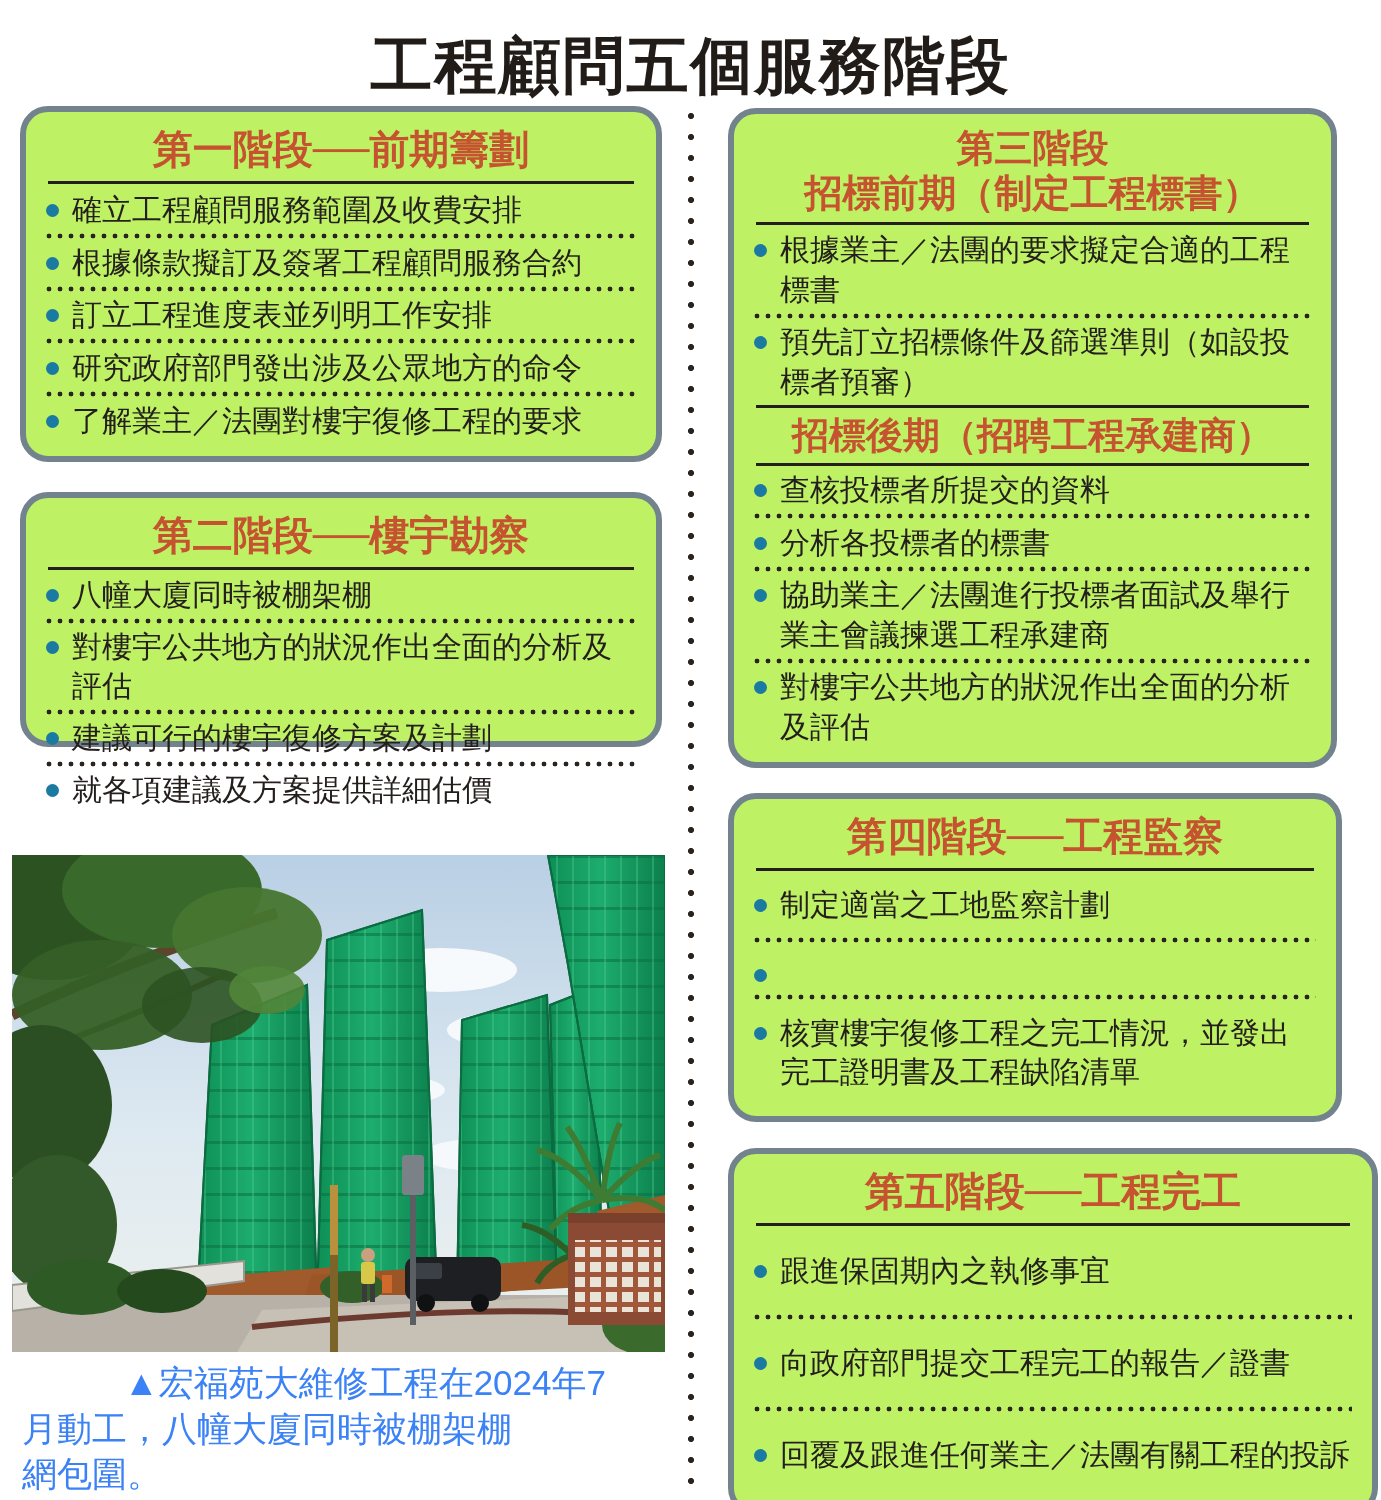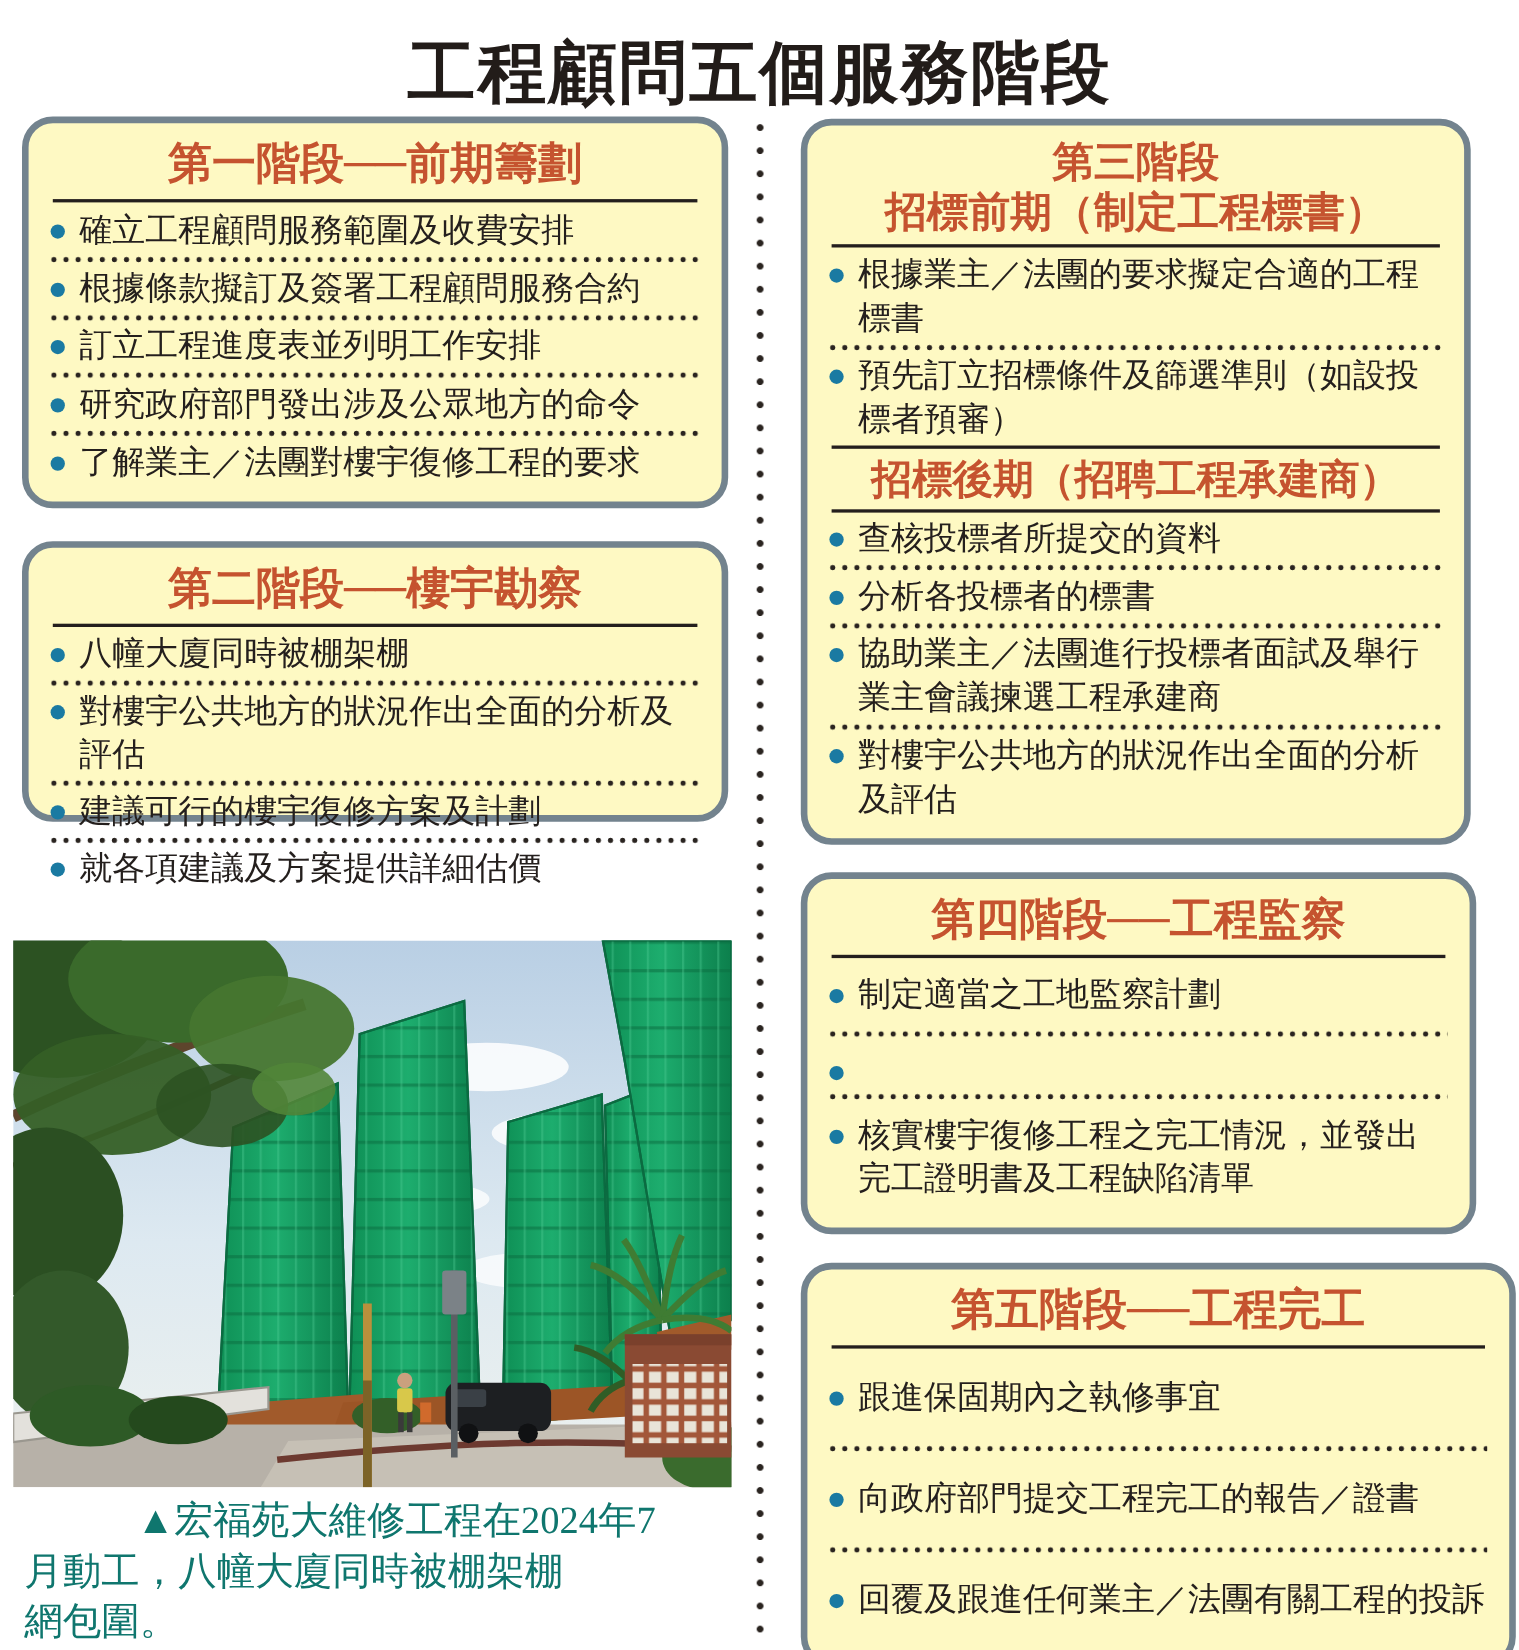--- a/index.html
+++ b/index.html
@@ -14,7 +14,7 @@
            background-image:radial-gradient(circle at 4px 4px,#2a2420 2.7px,rgba(0,0,0,0) 3.4px);
            background-size:8px 21px; background-repeat:repeat-y; }
 
-  .box { position:absolute; background:#fef9c3; border:6px solid #73838e; border-radius:28px;
+  .box { position:absolute; background:#bef264; border:6px solid #73838e; border-radius:28px;
          display:flex; flex-direction:column; padding:8px 18px 12px; }
   #box1 { left:20px;  top:106px;  width:642px; height:356px; }
   #box2 { left:20px;  top:492px;  width:642px; height:255px;justify-content:space-between; }

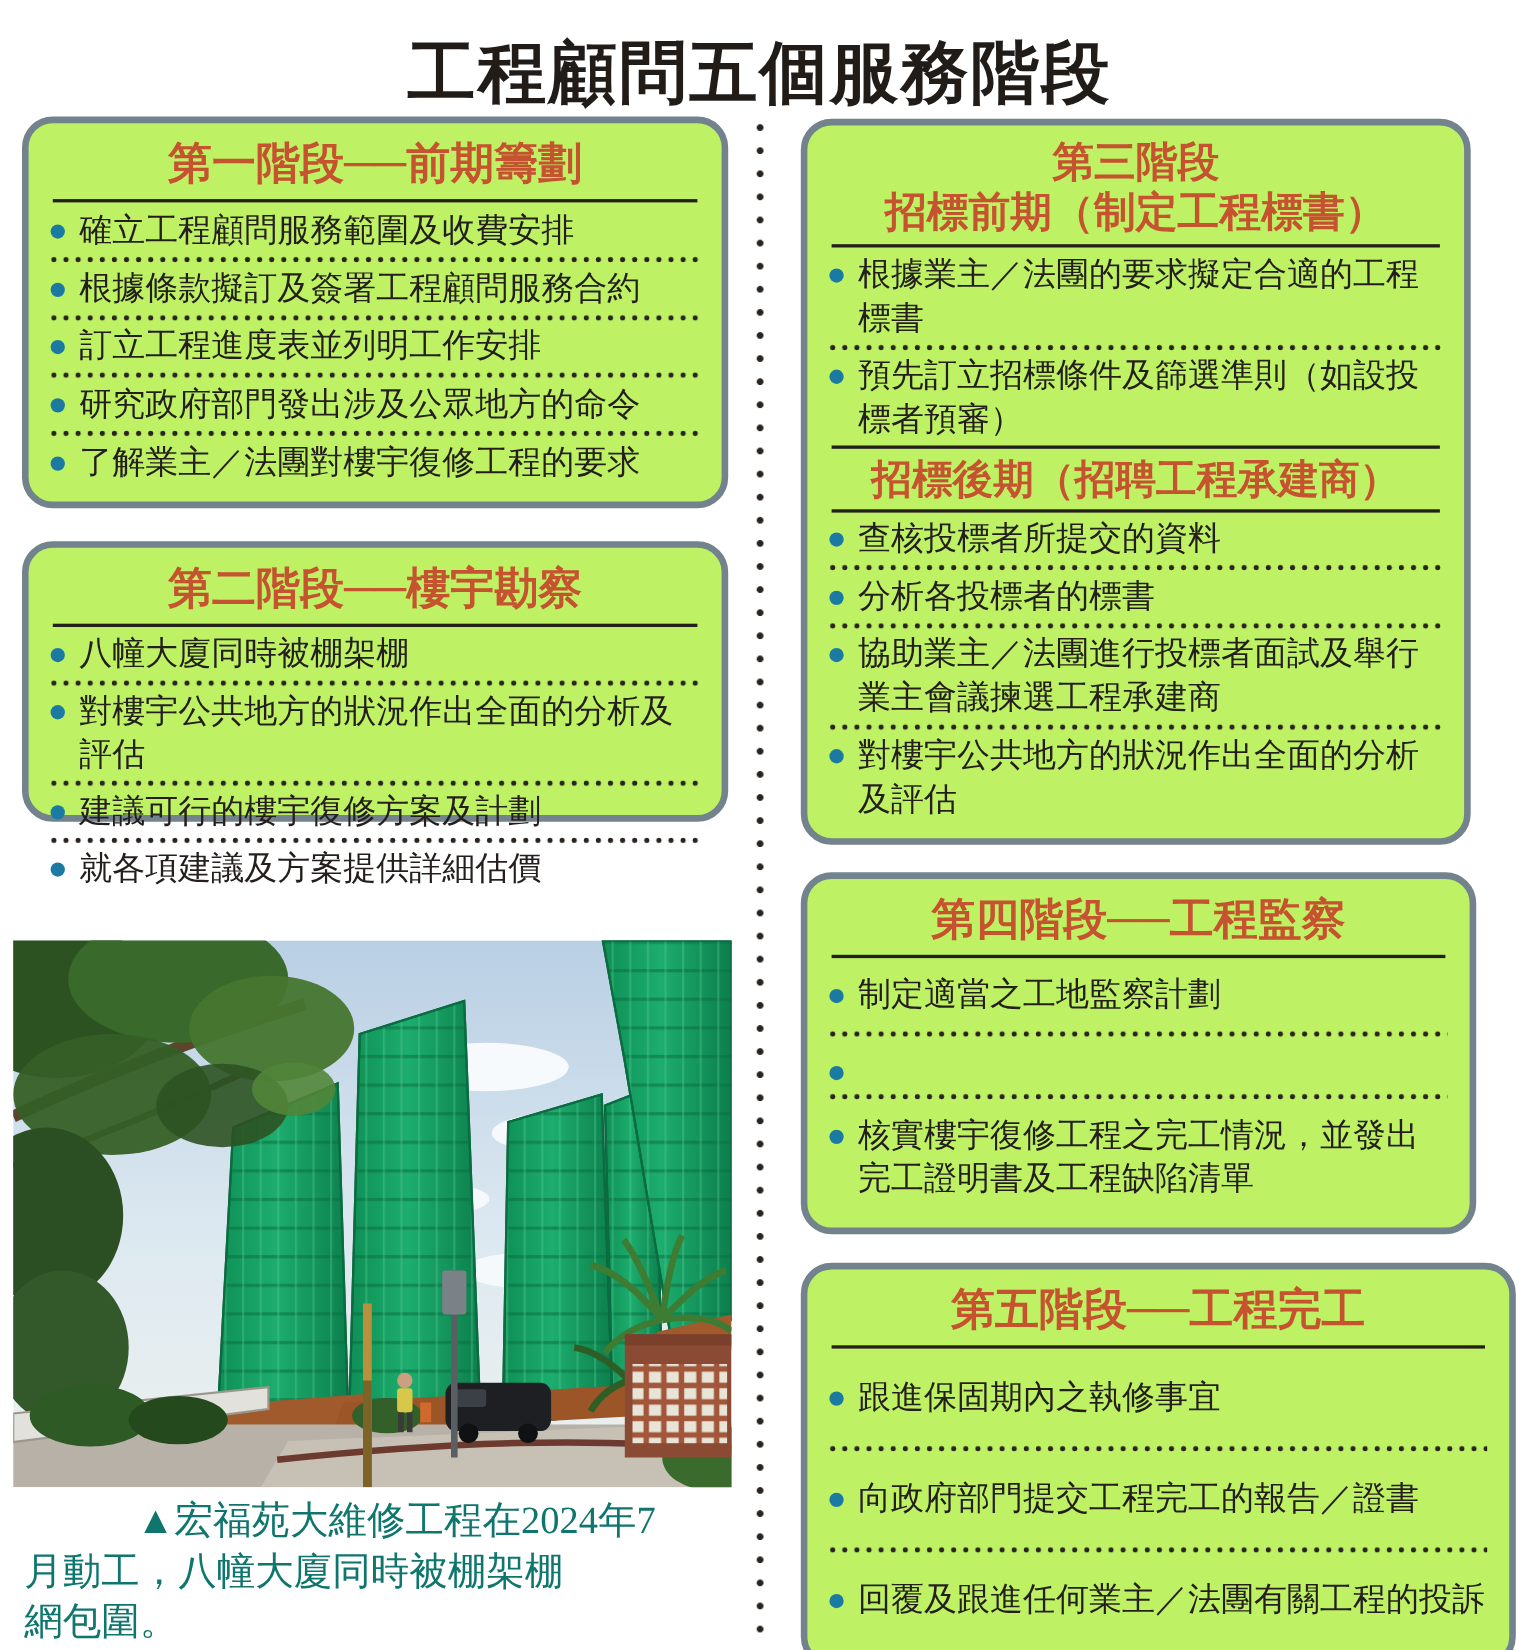--- a/index.html
+++ b/index.html
@@ -39,7 +39,7 @@
 
   .photo { position:absolute; left:12px; top:855px; width:653px; height:497px; display:block; }
 
-  .caption { position:absolute; left:22px; top:1360px; width:648px; font-size:35px; line-height:1.3; color:#0f766e;font-family:Liberation Serif, serif; }
+  .caption { position:absolute; left:22px; top:1360px; width:648px; font-size:35px; line-height:1.3; color:#3b82f6; }
   .caption .l1 { text-indent:102px; }
 </style>
 </head>

